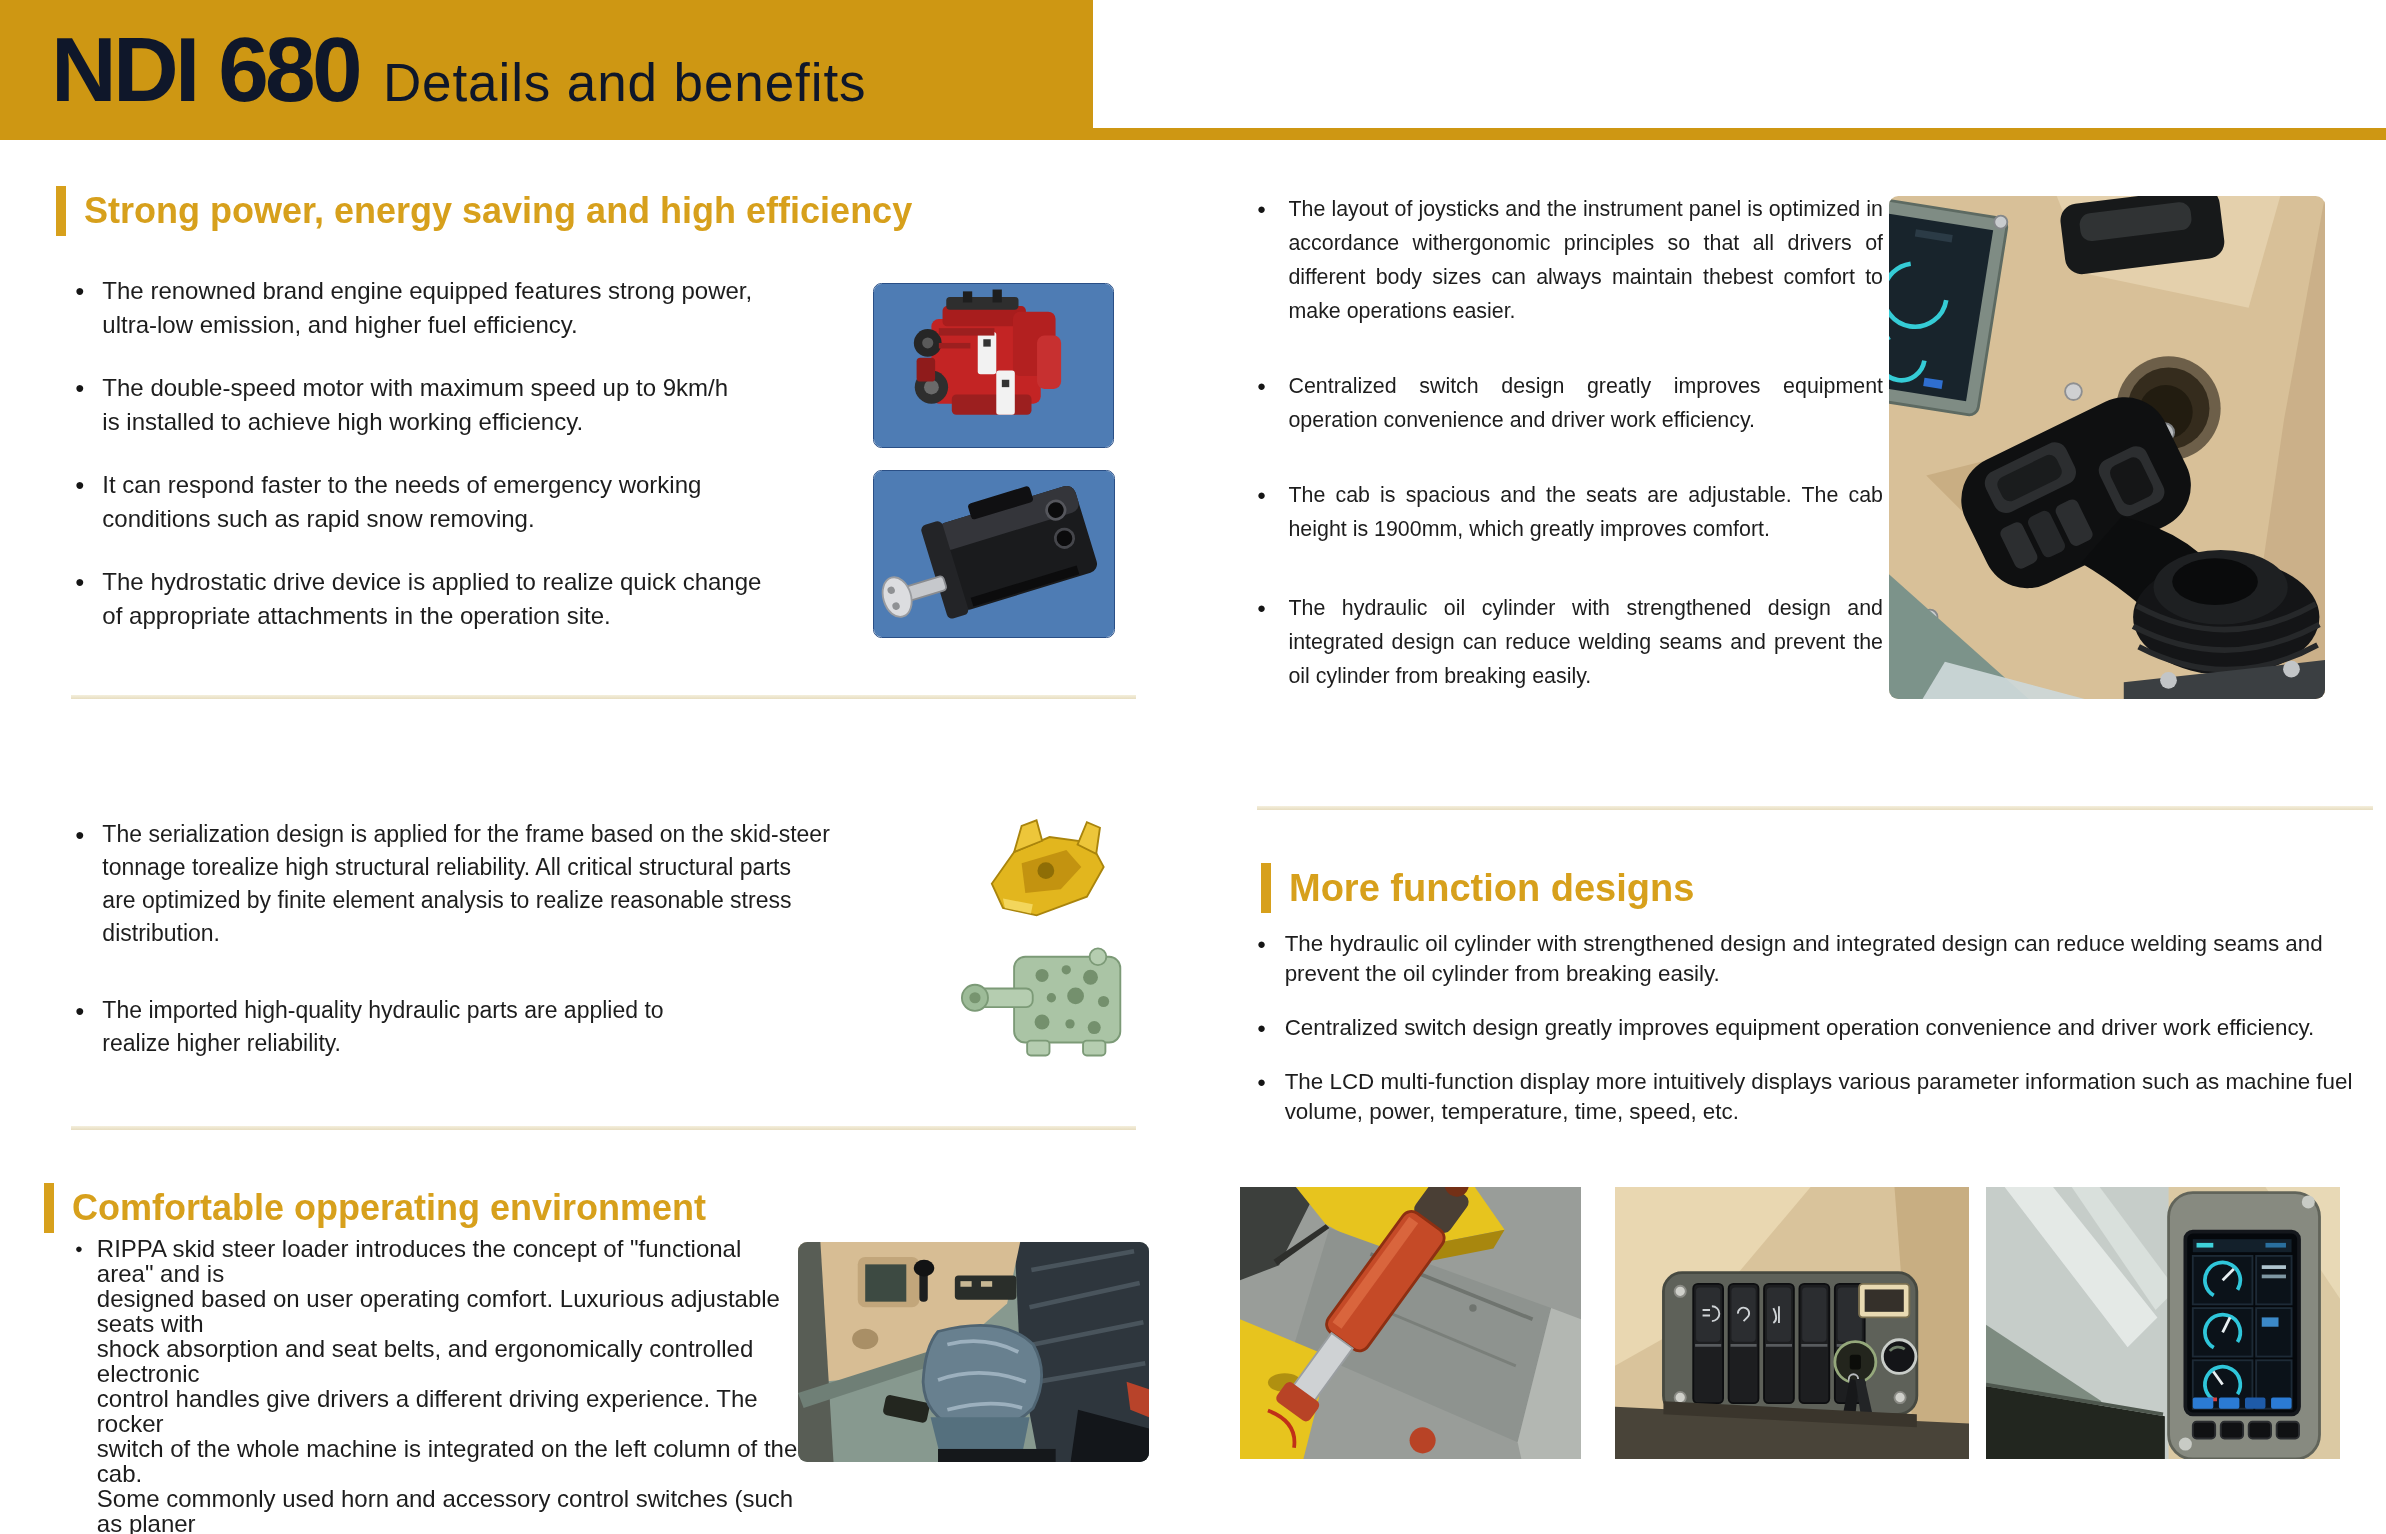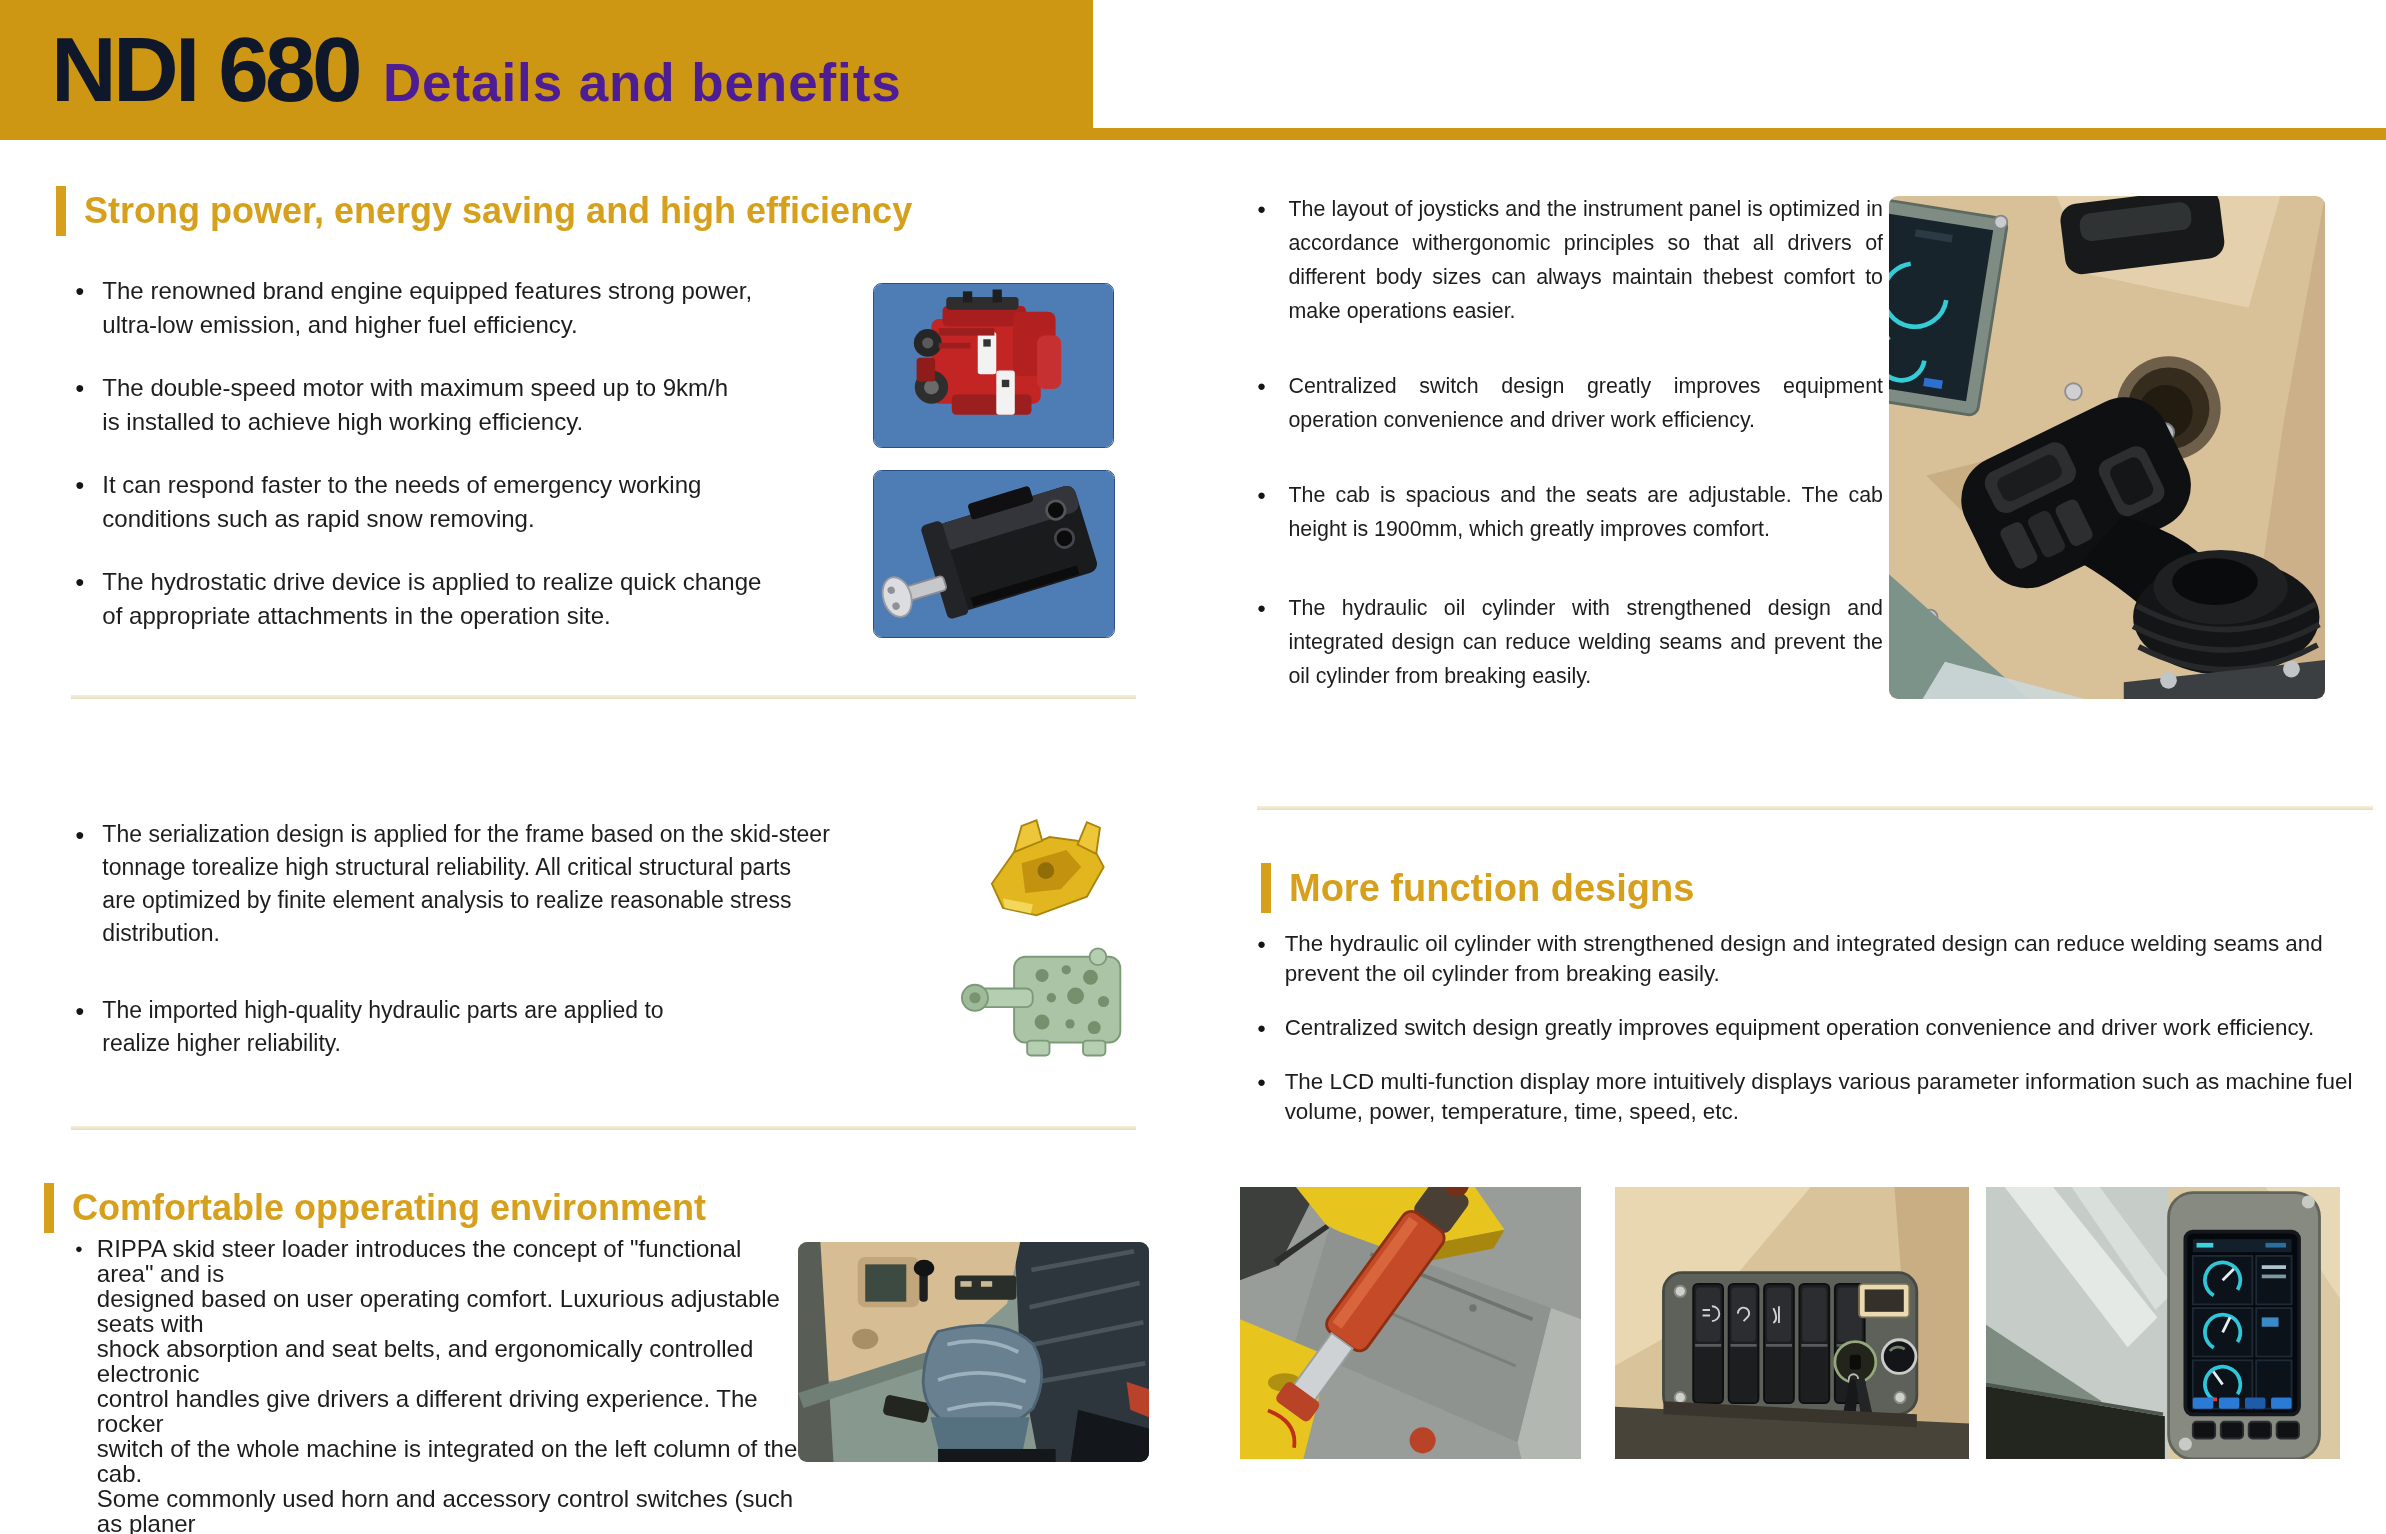--- a/index.html
+++ b/index.html
@@ -18,7 +18,7 @@
   .banner{position:absolute;left:0;top:0;width:1093px;height:140px;background:var(--c-banner);
           display:flex;align-items:baseline;padding:9.3px 0 0 51px;}
   .brand{color:#0f172a;font-weight:bold;font-size:91px;letter-spacing:-3.7px;line-height:121px;}
-  .brand-sub{color:#4c1d95;font-weight:bold;font-size:53px;margin-left:24px;letter-spacing:0.9px;}
+  .brand-sub{color:#0f172a;font-weight:normal;font-size:53px;margin-left:24px;letter-spacing:0.9px;}
 
   
   .sec-head{position:absolute;display:flex;align-items:center;gap:17.7px;}

